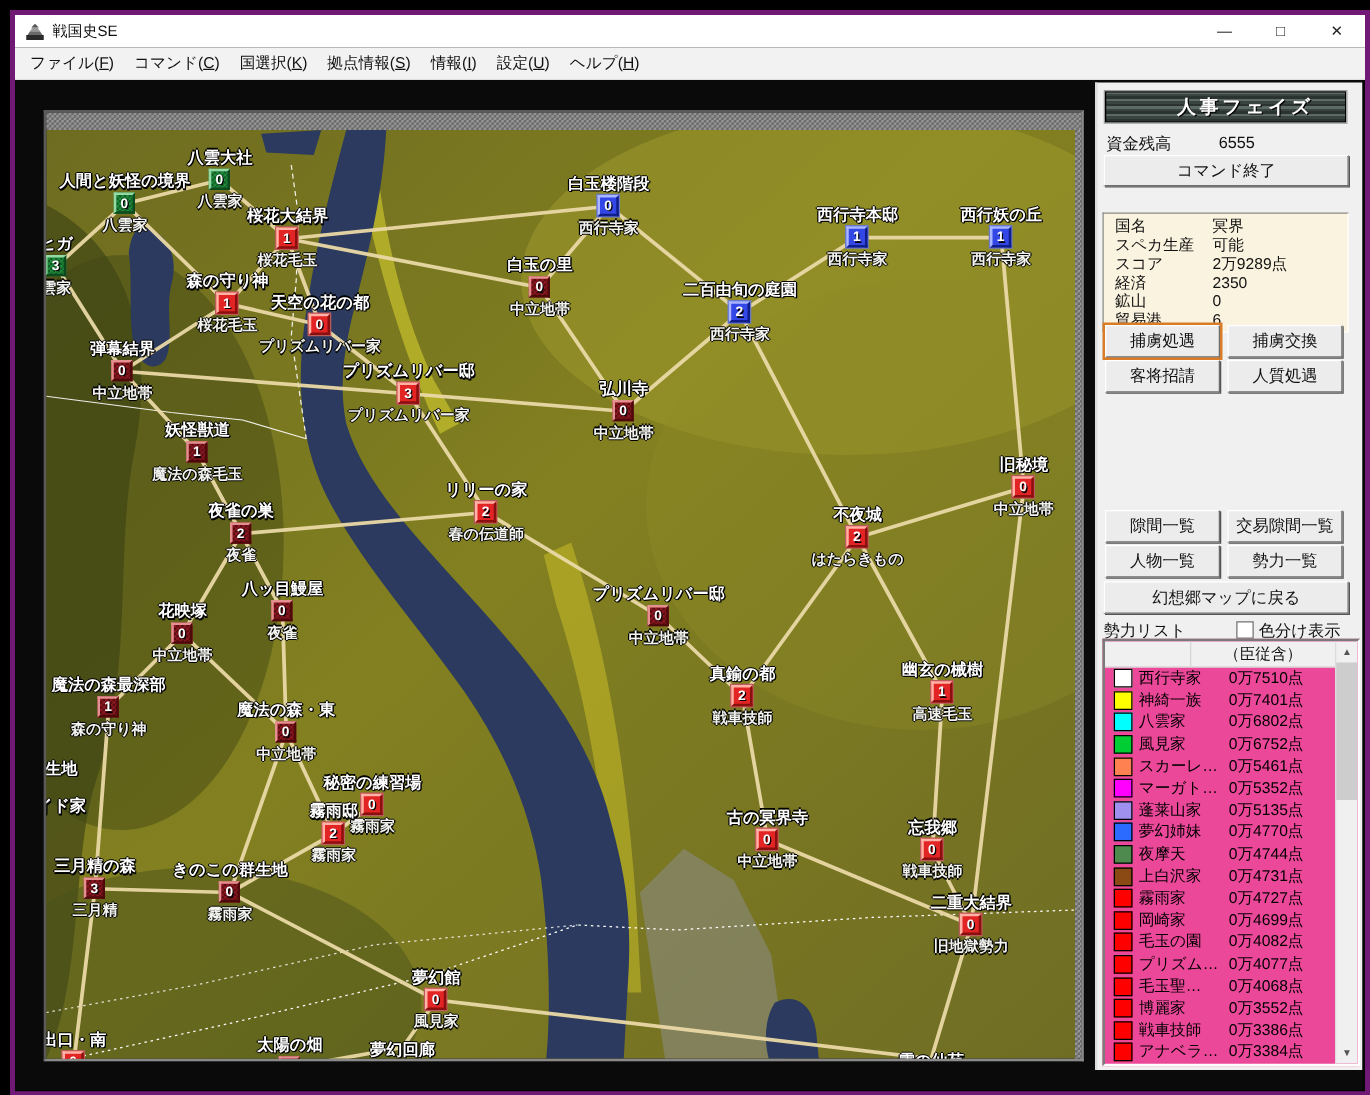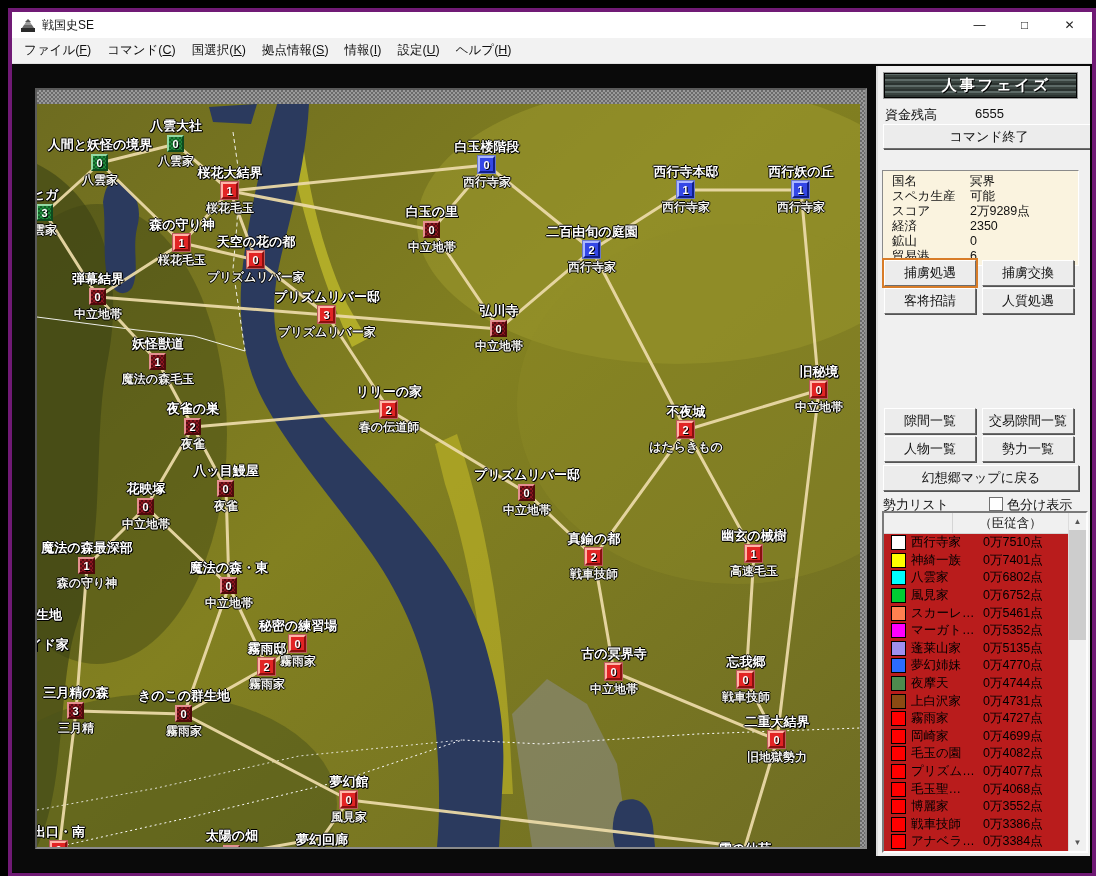--- a/index.html
+++ b/index.html
@@ -70,7 +70,7 @@
     display:flex;align-items:center;justify-content:center;box-sizing:border-box;
     font-family:"Liberation Sans","DejaVu Sans",sans-serif;}
   .btn.focused{outline:2px solid #d87c28;}
-  .btn-end{position:absolute;left:5px;top:58px;width:212px;height:25px;}
+  .btn-end{position:absolute;left:5px;top:58px;width:196px;height:25px;}
   .country-label{position:absolute;left:5px;top:105px;font-size:10px;color:#8b5cf6;}
   .country-box{position:absolute;left:4px;top:104px;width:197px;height:96px;box-sizing:border-box;
     background:#faf3df;border:1px solid;border-color:#8a8a8a #fff #fff #8a8a8a;padding:3px 0;}

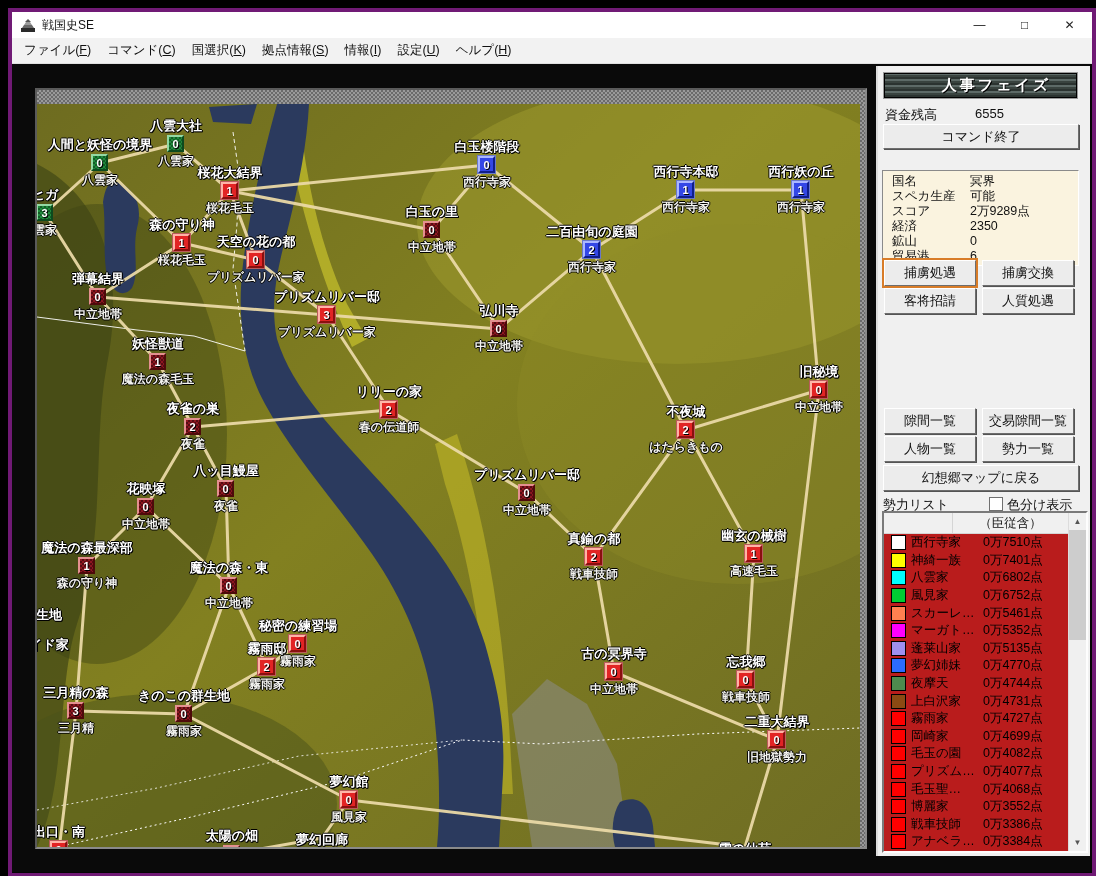--- a/index.html
+++ b/index.html
@@ -85,7 +85,7 @@
   .checkbox{position:absolute;left:106px;top:1px;width:12px;height:12px;background:#fff;border:1px solid #707070;}
   .colorize-label{position:absolute;left:124px;top:0;}
   .power-list{position:absolute;left:4px;top:445px;width:206px;height:342px;box-sizing:border-box;
-    background:#b91c1c;border:2px solid;border-color:#7a7a7a #fdfdfd #fdfdfd #7a7a7a;display:flex;overflow:hidden;}
+    background:#ec4899;border:2px solid;border-color:#7a7a7a #fdfdfd #fdfdfd #7a7a7a;display:flex;overflow:hidden;}
   .pl-content{flex:1;overflow:hidden;}
   .pl-header{display:flex;height:20px;background:#f0f0f0;border-bottom:1px solid #d5d5d5;
     font-size:12.5px;color:#111;}

